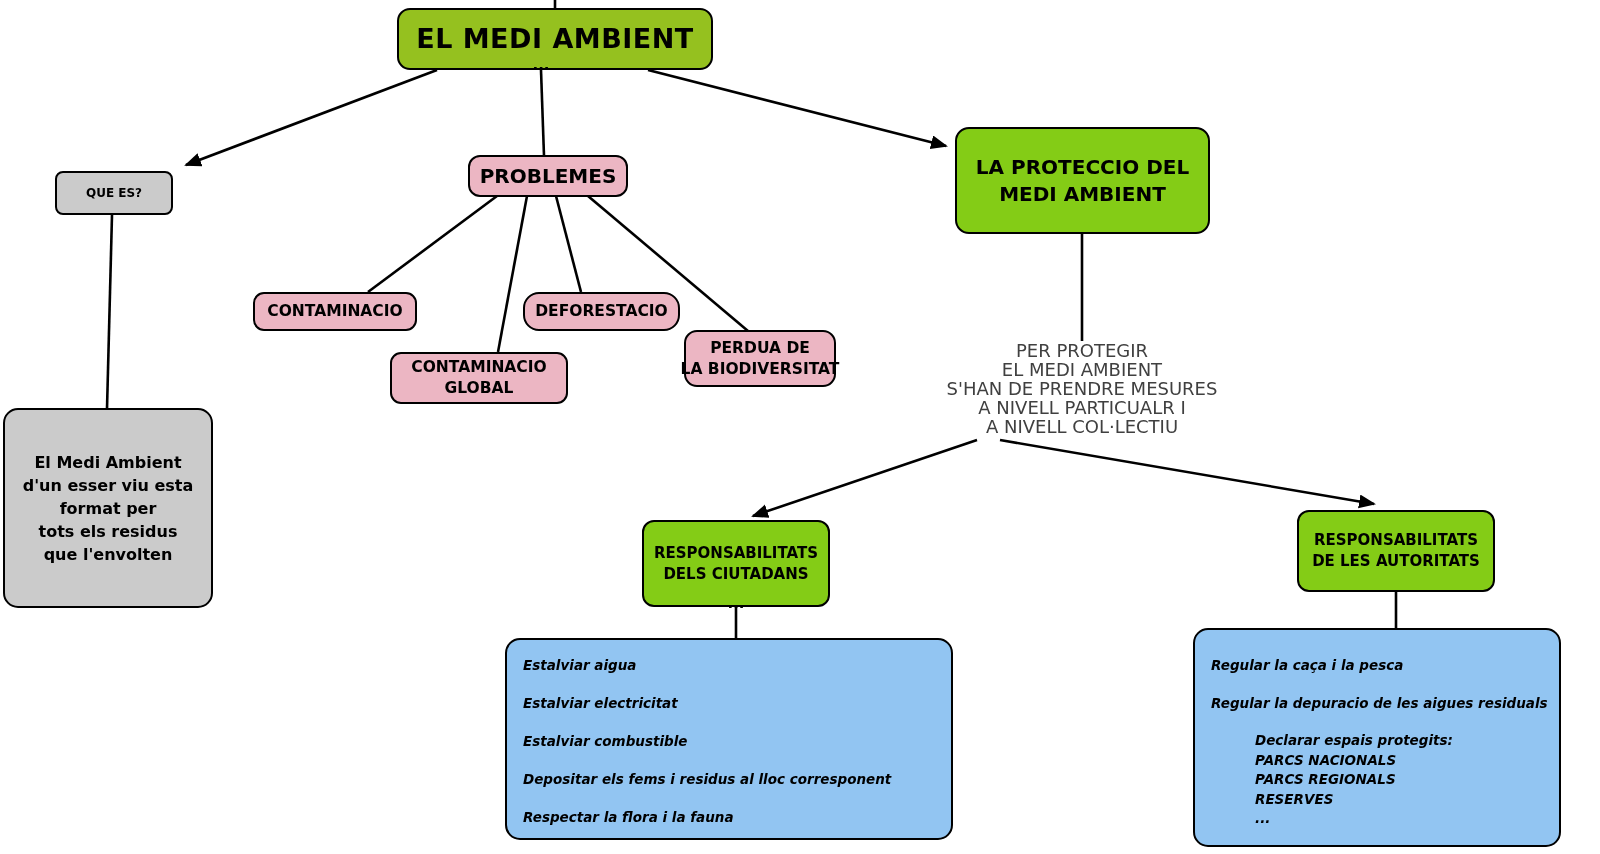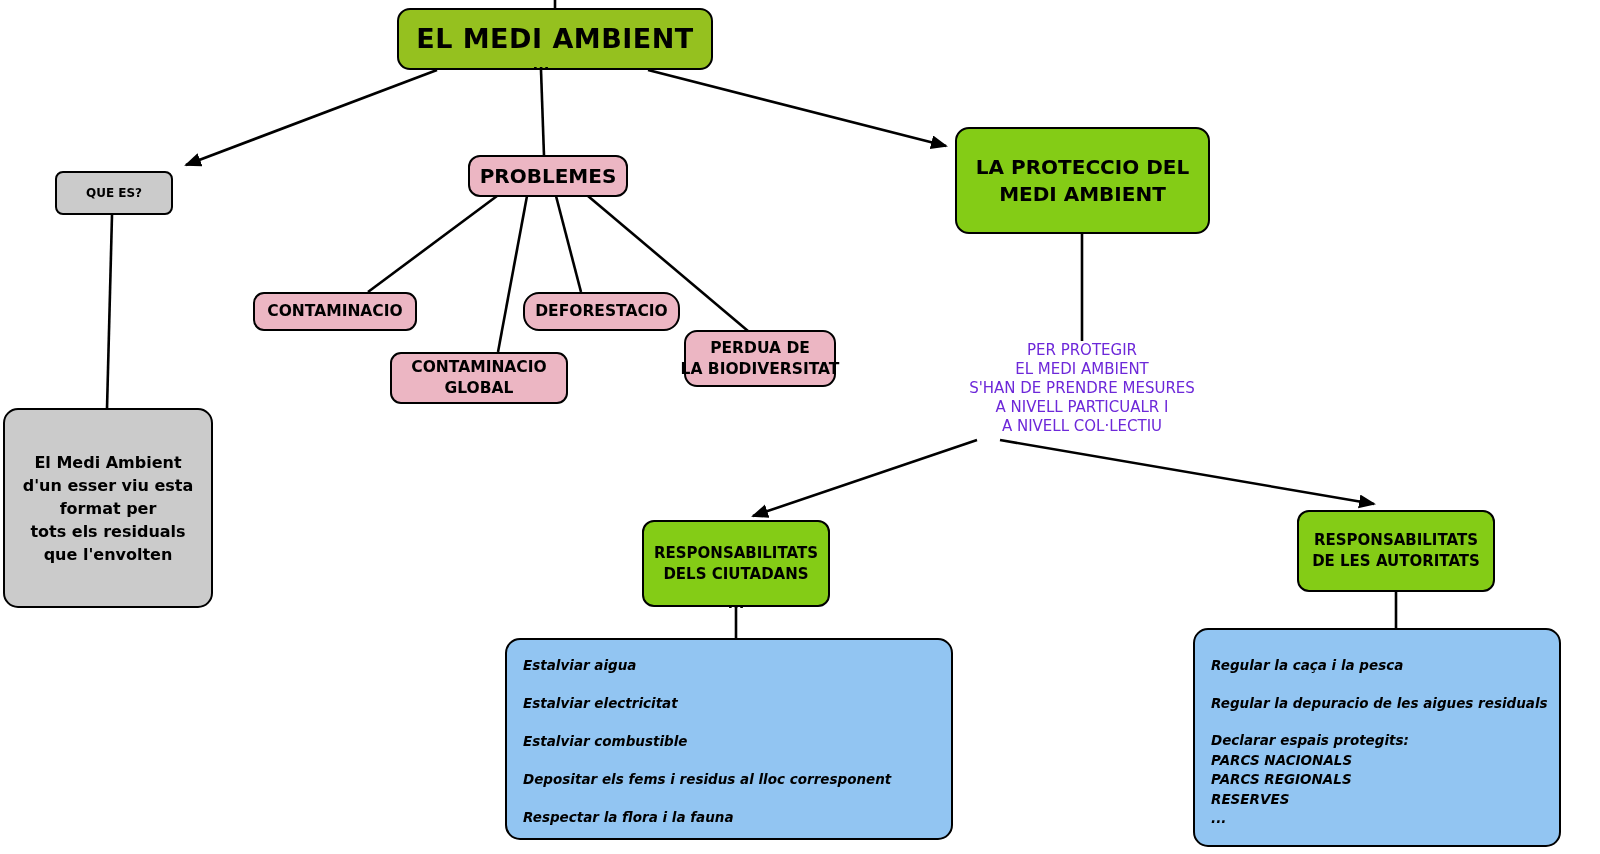--- a/index.html
+++ b/index.html
@@ -33,7 +33,7 @@
   #n-proteccio{left:955px;top:127px;width:255px;height:107px;font-size:20px;line-height:27px;border-radius:14px;}
   #t-protegir{
     position:absolute;left:932px;top:341px;width:300px;z-index:2;
-    text-align:center;font-size:15px;font-weight:400;line-height:19px;color:#6d28d9;
+    text-align:center;font-size:18px;font-weight:400;line-height:19px;color:#404040;
   }
   #t-protegir .tline{white-space:nowrap;}
   #n-ciutadans{left:642px;top:520px;width:188px;height:87px;font-size:15px;line-height:21px;border-radius:12px;}

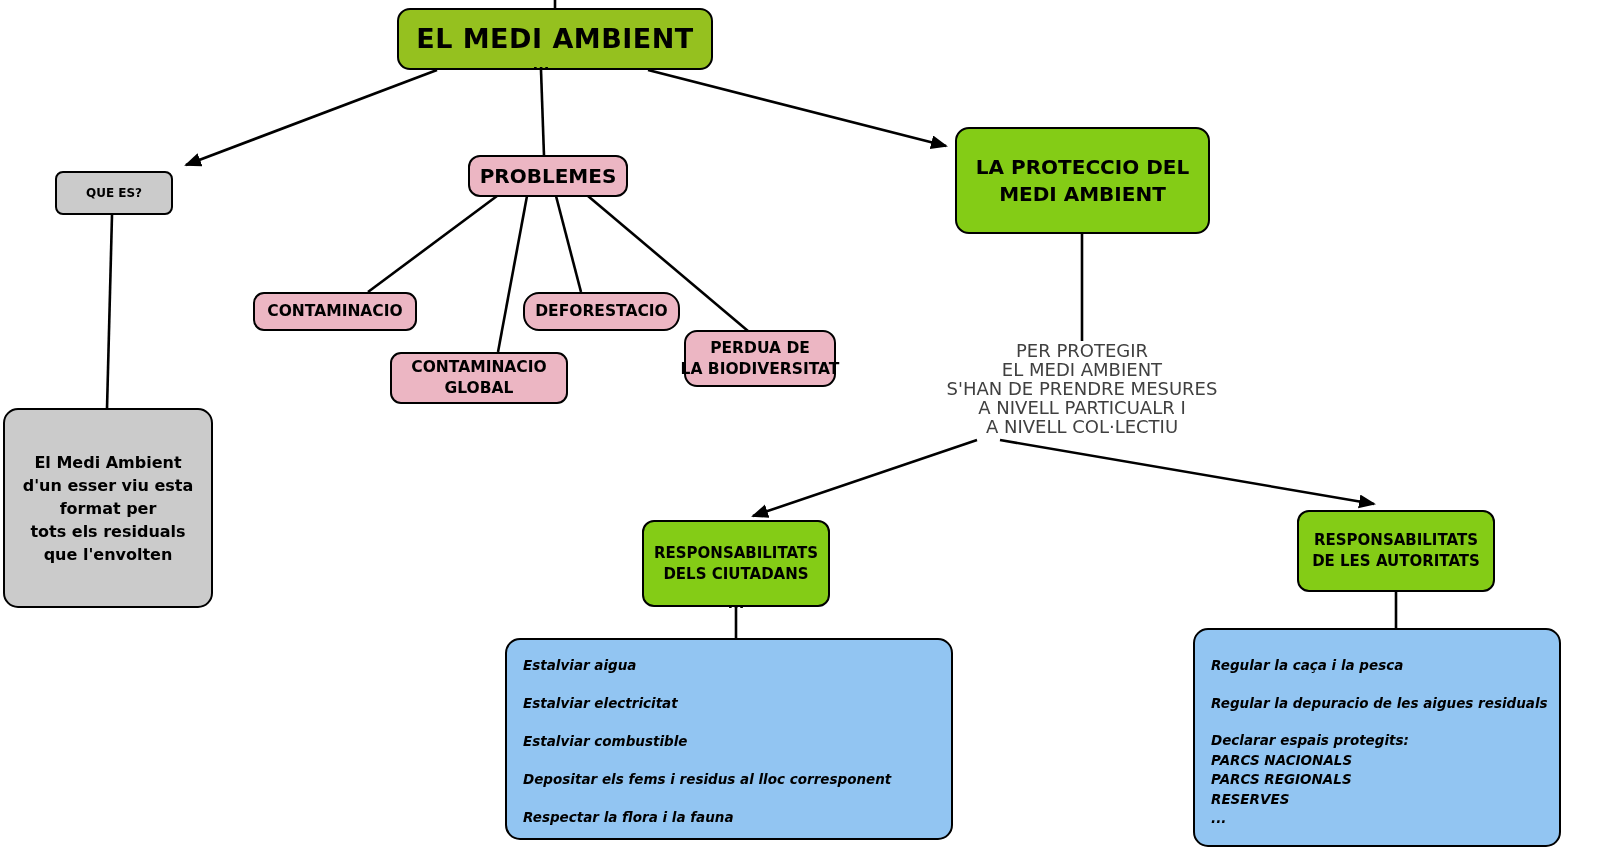--- a/index.html
+++ b/index.html
@@ -92,7 +92,7 @@
     <div class="ln">El Medi Ambient</div>
     <div class="ln">d'un esser viu esta</div>
     <div class="ln">format per</div>
-    <div class="ln">tots els residuals</div>
+    <div class="ln">tots els residus</div>
     <div class="ln">que l'envolten</div>
   </div>
 

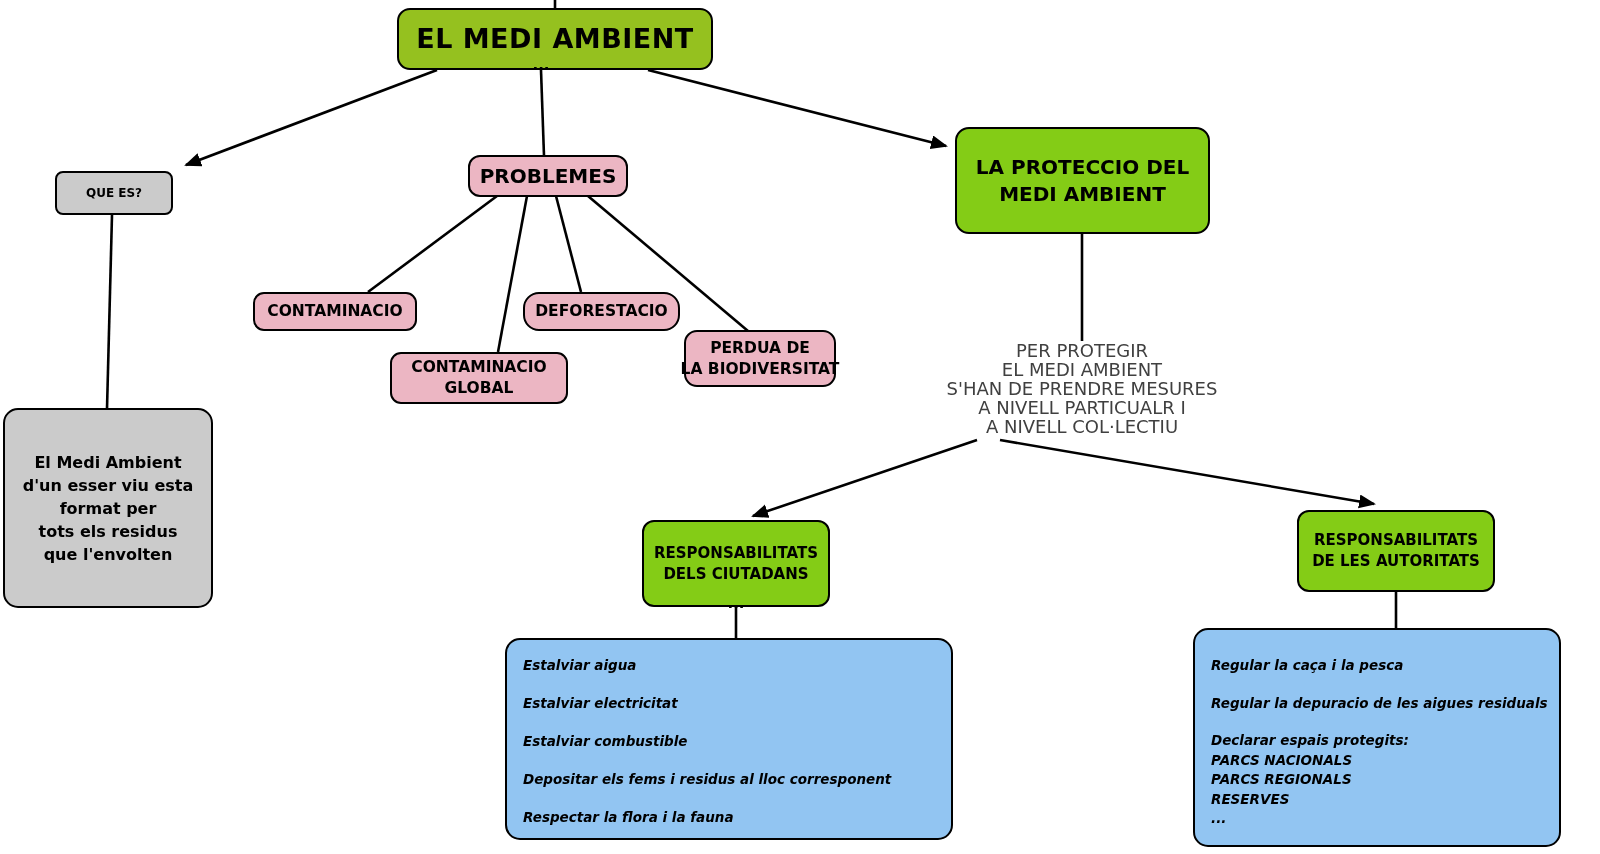--- a/index.html
+++ b/index.html
@@ -47,7 +47,7 @@
   .listbox .item{line-height:38px;white-space:nowrap;overflow:hidden;}
   #list-ciutadans{left:505px;top:638px;width:448px;height:202px;background:#92C5F2;padding:6px 4px 0 16px;}
   #list-autoritats{left:1193px;top:628px;width:368px;height:219px;background:#92C5F2;padding:16px 4px 0 16px;}
-  #list-autoritats .tight{line-height:19.5px;margin-top:9px;}
+  #list-autoritats .tight{line-height:19.5px;margin-top:9px;margin-left:44px;}
   #list-autoritats .tight div{white-space:nowrap;overflow:hidden;}
 </style>
 </head>

